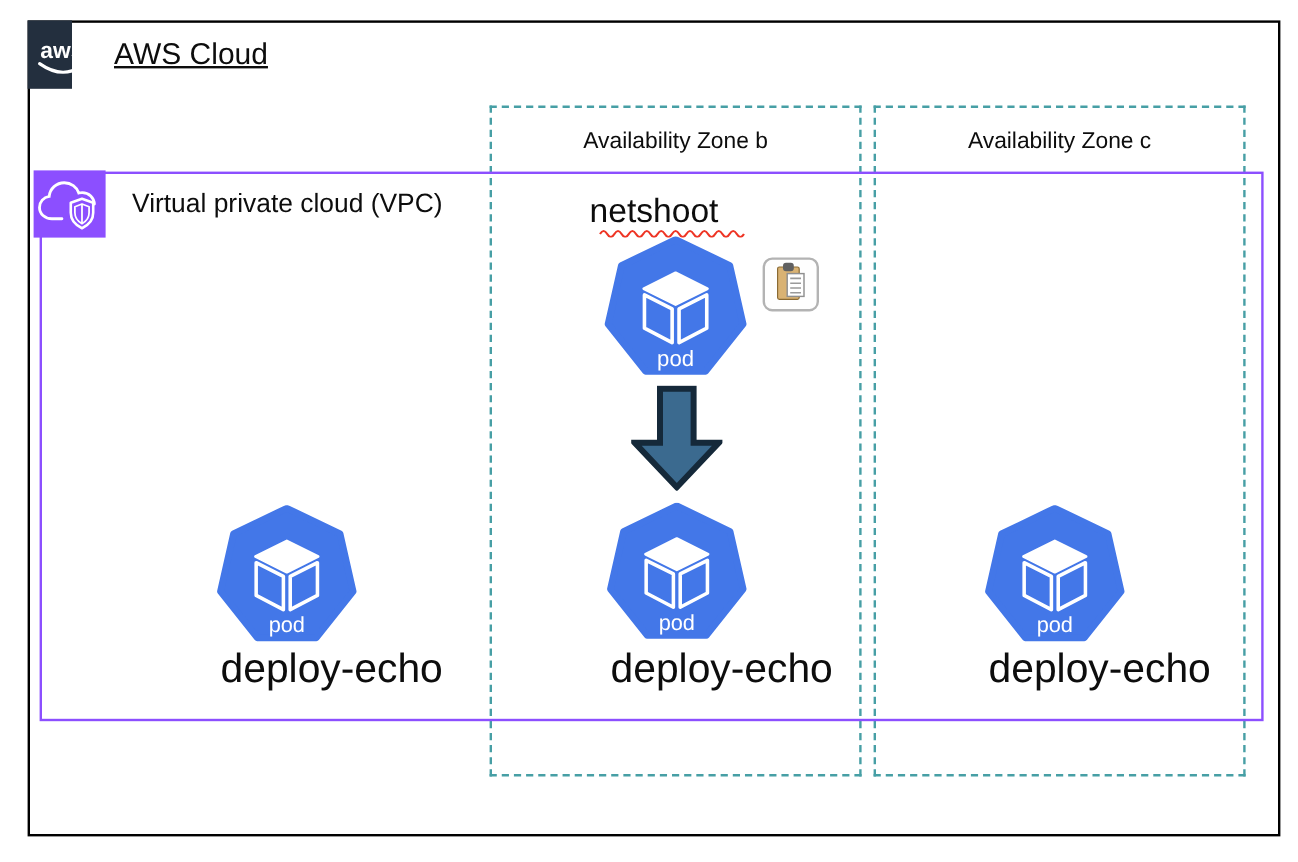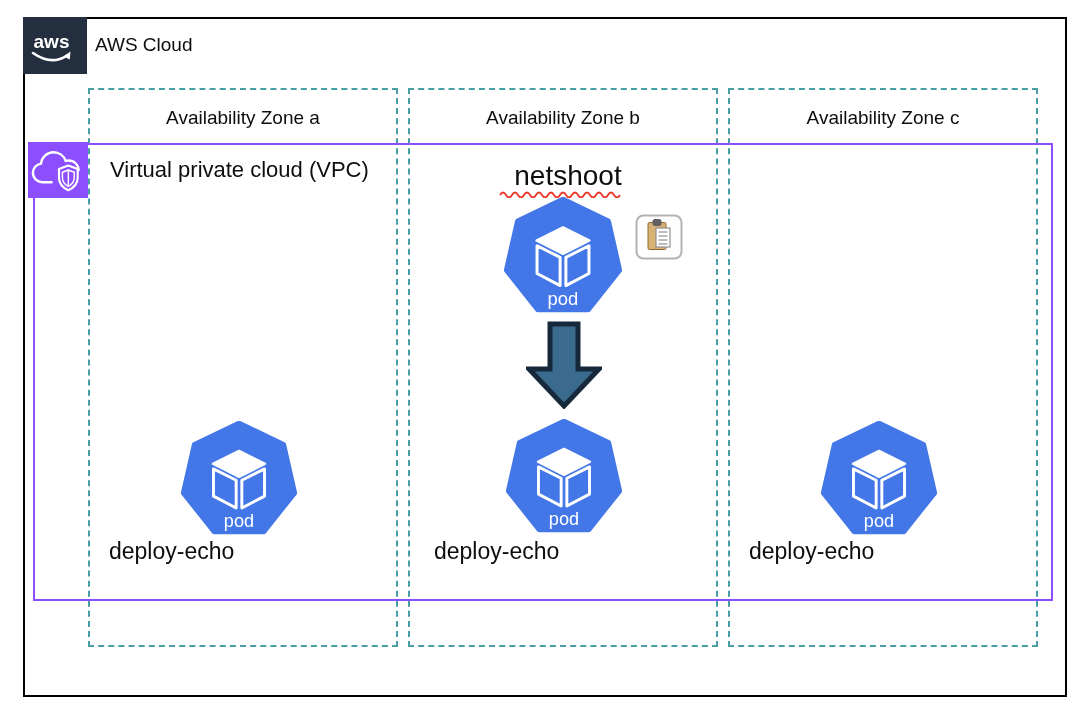--- a/index.html
+++ b/index.html
@@ -34,7 +34,7 @@
 
   <div class="abs outer-box" style="left:23px; top:17px; width:1040px; height:676px;"></div>
 
-  <div class="abs aws-logo" style="left:23px; top:17px; width:64px; height:57px;">
+  <div class="abs aws-logo" style="left:23px; top:17px; width:37px; height:57px;">
     <svg class="logo-svg" viewBox="0 0 57 57" width="57" height="57">
       <text x="28.5" y="31" text-anchor="middle" font-size="19" font-weight="bold" fill="#ffffff">aws</text>
       <path d="M10,36 Q28.5,49 44,38.5" fill="none" stroke="#ffffff" stroke-width="2.6" stroke-linecap="round"></path>

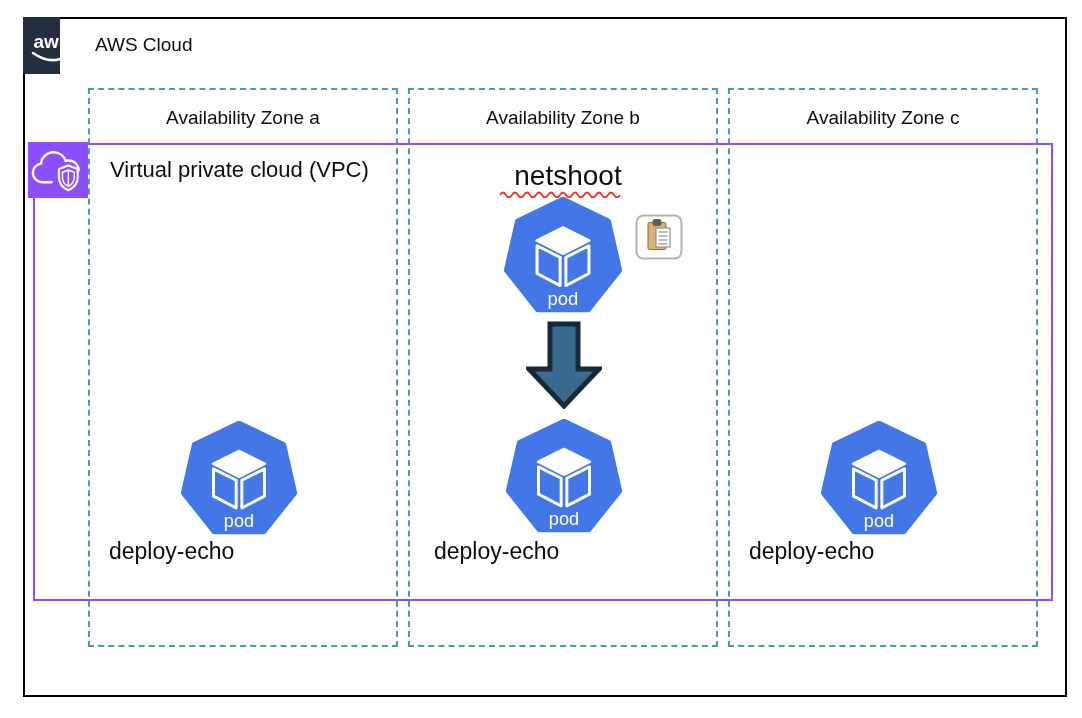--- a/index.html
+++ b/index.html
@@ -12,7 +12,7 @@
   .outer-box { border:2.5px solid #000000; background:transparent; }
 
   .aws-logo { background:#232F3E; }
-  .aws-cloud-label { font-size:19px; line-height:22px; white-space:nowrap; }
+  .aws-cloud-label { font-size:25px; line-height:22px; white-space:nowrap;text-decoration:underline; }
 
   .az-box { border:2.5px dashed #479FA5; box-sizing:border-box; }
   .az-label { margin-top:17px; text-align:center; font-size:19px; }

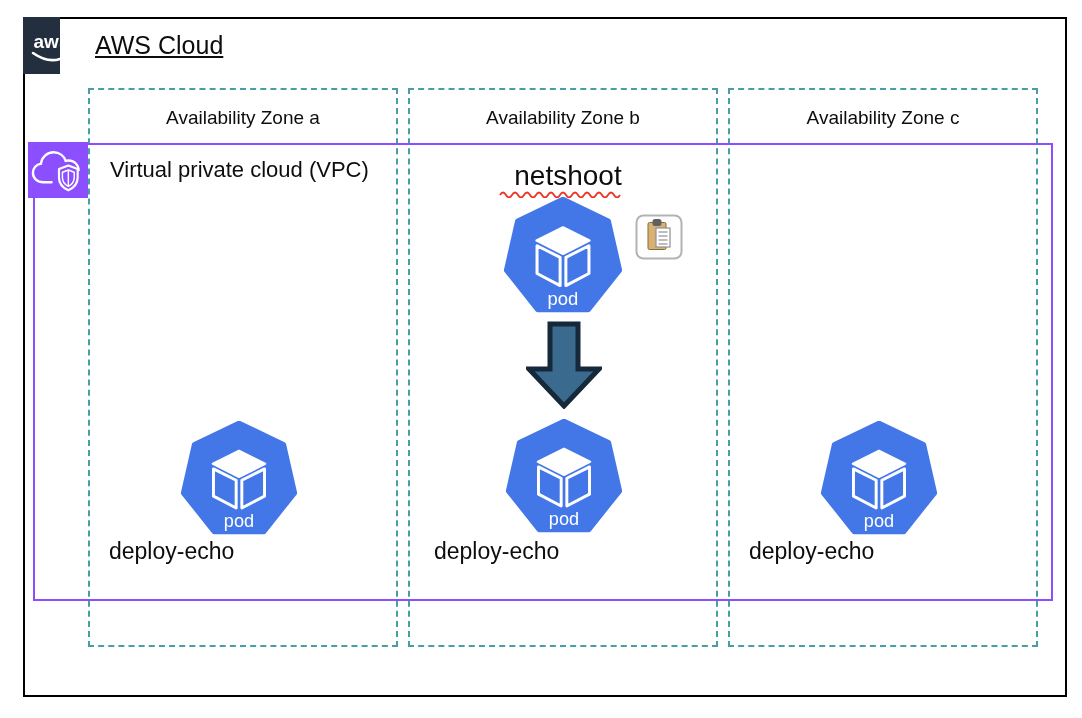--- a/index.html
+++ b/index.html
@@ -44,9 +44,6 @@
 
   <div class="abs aws-cloud-label" style="left:95px; top:34px;">AWS Cloud</div>
 
-  <div class="abs az-box" style="left:88px; top:88px; width:310px; height:559px;">
-    <div class="az-label">Availability Zone a</div>
-  </div>
 
   <div class="abs az-box" style="left:728px; top:88px; width:310px; height:559px;">
     <div class="az-label">Availability Zone c</div>

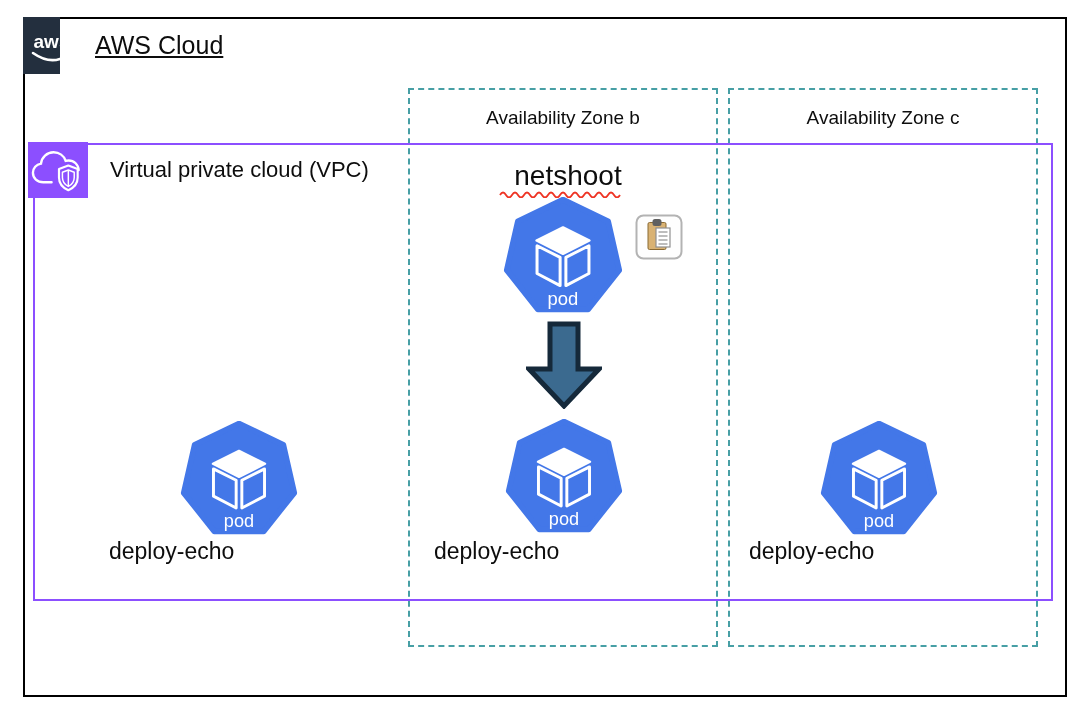--- a/index.html
+++ b/index.html
@@ -66,7 +66,7 @@
 
   <div class="abs vpc-label" style="left:110px; top:157px;">Virtual private cloud (VPC)</div>
 
-  <div class="abs netshoot-label" style="left:468px; top:160px;">netshoot</div>
+  <div class="abs netshoot-label" style="left:445px; top:160px;">netshoot</div>
   <svg class="abs" style="left:499px; top:190px;" width="128" height="8" viewBox="0 0 128 8">
     <path d="M1 5 q3 -5 6 0 q3 5 6 0 q3 -5 6 0 q3 5 6 0 q3 -5 6 0 q3 5 6 0 q3 -5 6 0 q3 5 6 0 q3 -5 6 0 q3 5 6 0 q3 -5 6 0 q3 5 6 0 q3 -5 6 0 q3 5 6 0 q3 -5 6 0 q3 5 6 0 q3 -5 6 0 q3 5 6 0 q3 -5 6 0 q3 5 6 0" fill="none" stroke="#EE3424" stroke-width="1.8"></path>
   </svg>

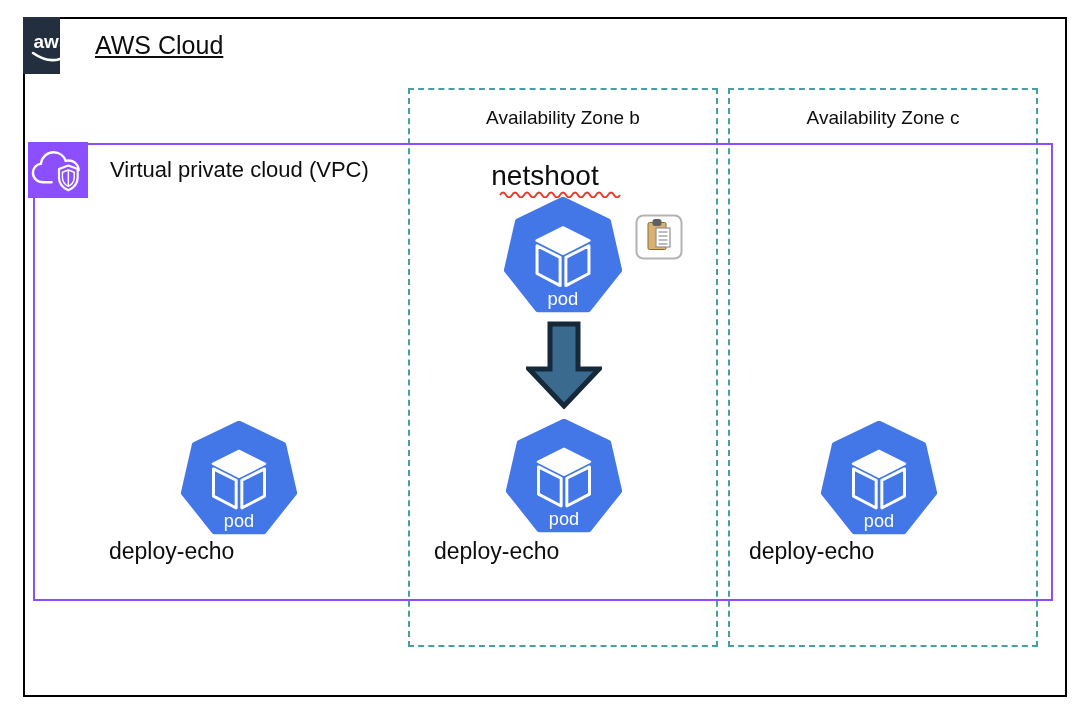--- a/index.html
+++ b/index.html
@@ -22,7 +22,7 @@
   .vpc-label { font-size:22px; white-space:nowrap; }
 
   .netshoot-label { width:200px; text-align:center; font-size:28px; white-space:nowrap; }
-  .deploy-label { width:260px; text-align:left; font-size:23px; white-space:nowrap; }
+  .deploy-label { width:260px; text-align:right; font-size:34px; white-space:nowrap; }
 
   .pod-svg text { font-family:"Liberation Sans", sans-serif; }
   .logo-svg text { font-family:"Liberation Sans", sans-serif; }

